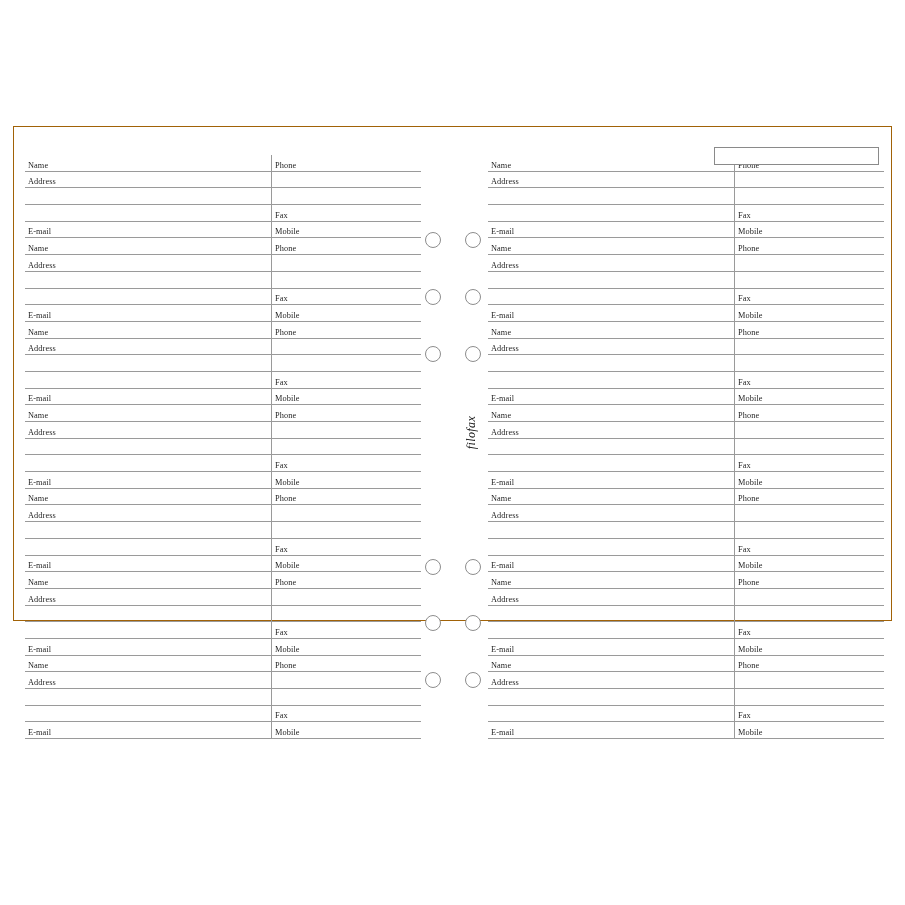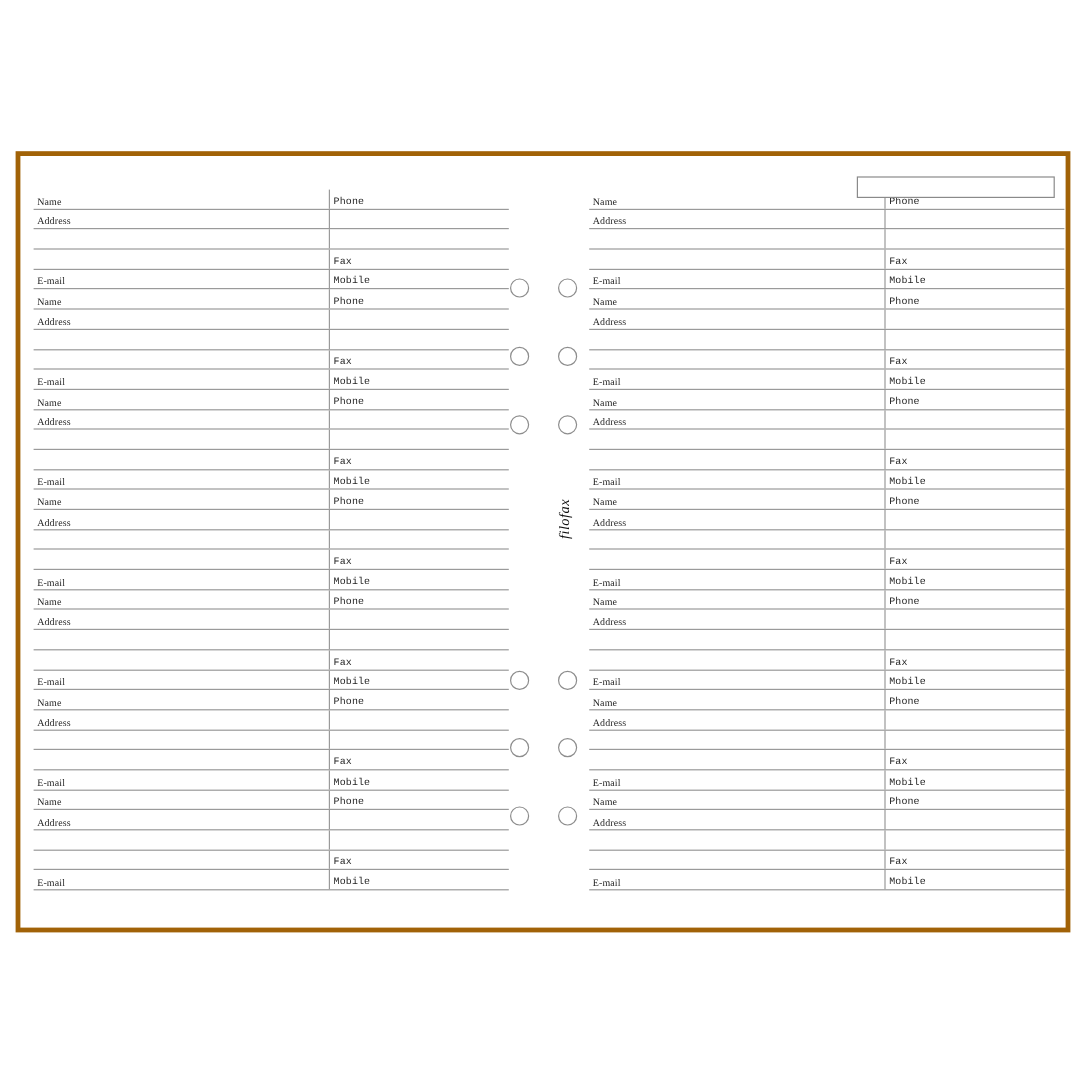--- a/index.html
+++ b/index.html
@@ -29,8 +29,8 @@
     left: 13px;
     top: 126px;
     width: 879px;
-    height: 651px;
-    border: 4px solid #a16207;
+    height: 495px;
+    border: 1px solid #a16207;
     background: #ffffff;
     box-sizing: border-box;
   }

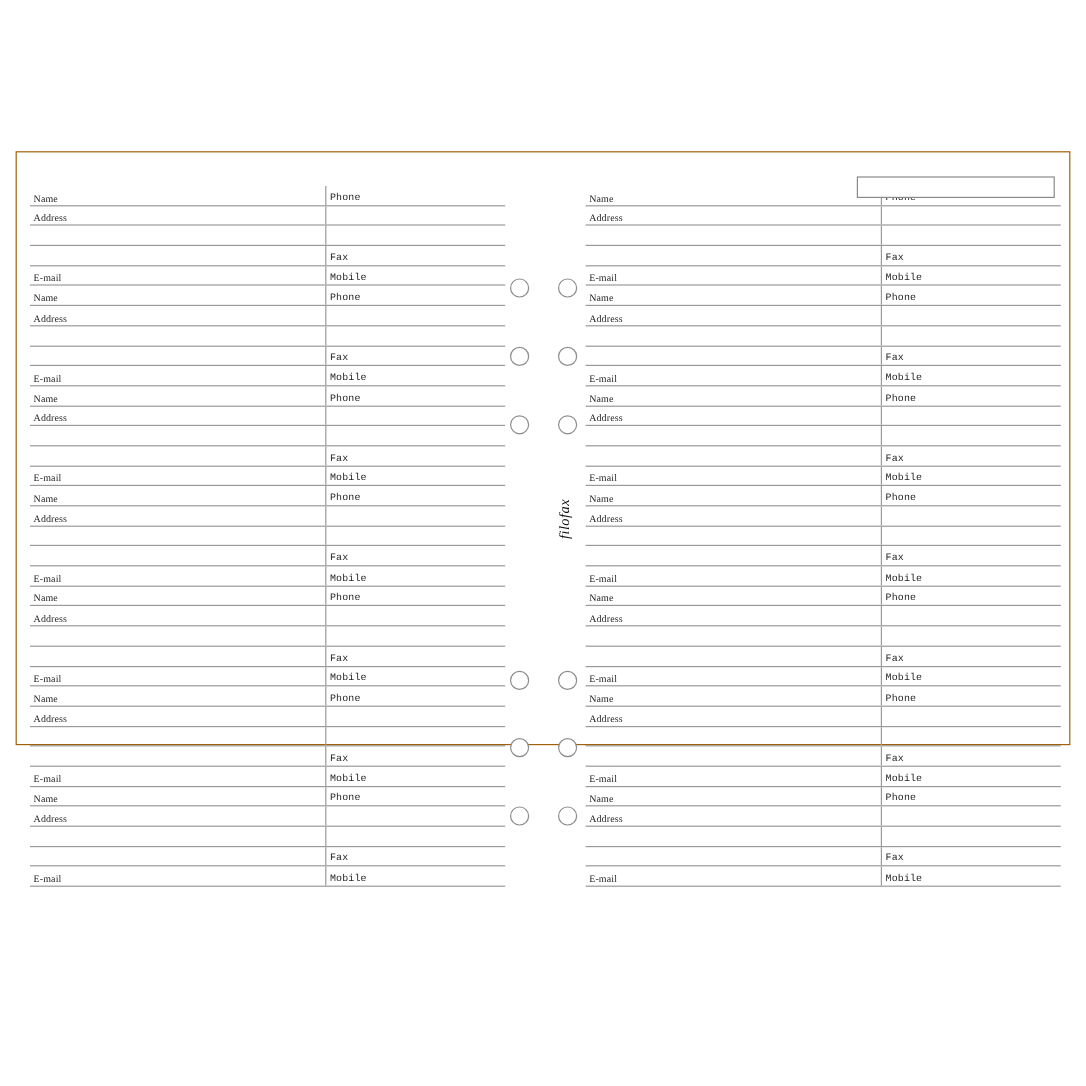--- a/index.html
+++ b/index.html
@@ -88,7 +88,7 @@
     white-space: nowrap;
   }
   .lbl-left  { left: 3px; }
-  .lbl-right { left: 250px; font-family: Liberation Mono, monospace; }
+  .lbl-right { left: 250px; }
 
   .fieldval {
     position: absolute;

